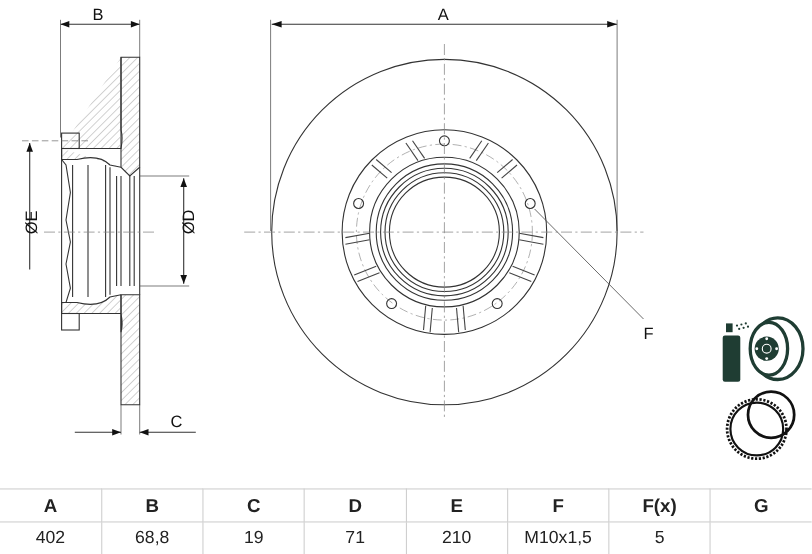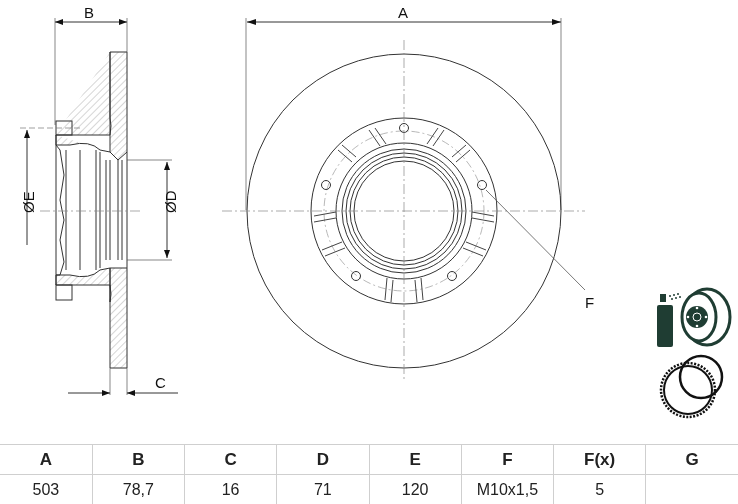--- a/index.html
+++ b/index.html
@@ -173,7 +173,7 @@
     <td>G</td>
   </tr>
   <tr class="v">
-    <td>503</td>
+    <td>402</td>
     <td>78,7</td>
     <td>16</td>
     <td>71</td>

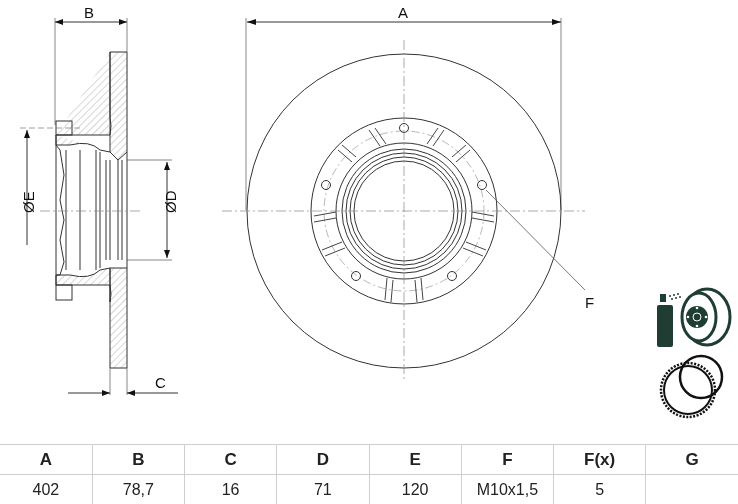--- a/index.html
+++ b/index.html
@@ -174,7 +174,7 @@
   </tr>
   <tr class="v">
     <td>402</td>
-    <td>78,7</td>
+    <td>68,8</td>
     <td>16</td>
     <td>71</td>
     <td>120</td>

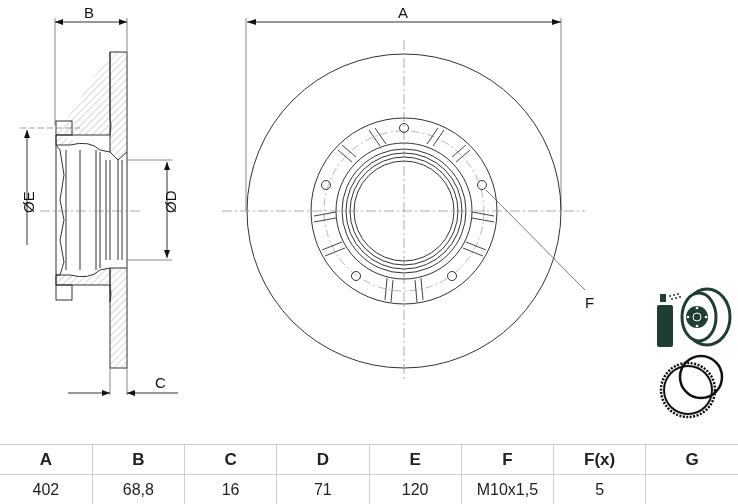--- a/index.html
+++ b/index.html
@@ -175,7 +175,7 @@
   <tr class="v">
     <td>402</td>
     <td>68,8</td>
-    <td>16</td>
+    <td>19</td>
     <td>71</td>
     <td>120</td>
     <td>M10x1,5</td>

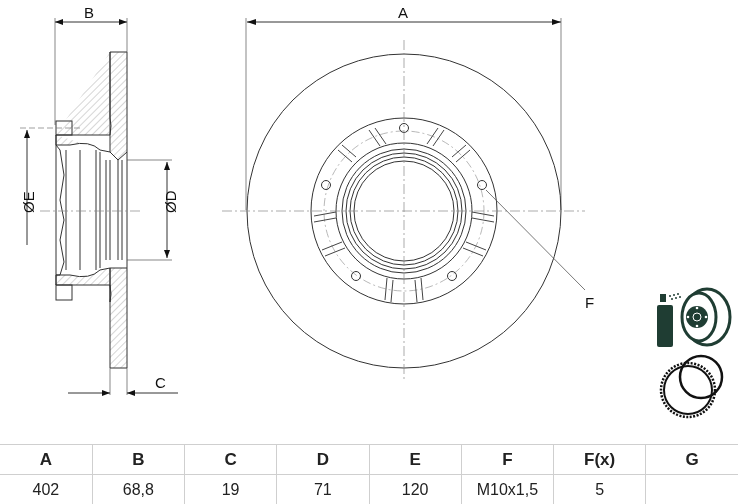--- a/index.html
+++ b/index.html
@@ -177,7 +177,7 @@
     <td>68,8</td>
     <td>19</td>
     <td>71</td>
-    <td>120</td>
+    <td>210</td>
     <td>M10x1,5</td>
     <td>5</td>
     <td></td>

